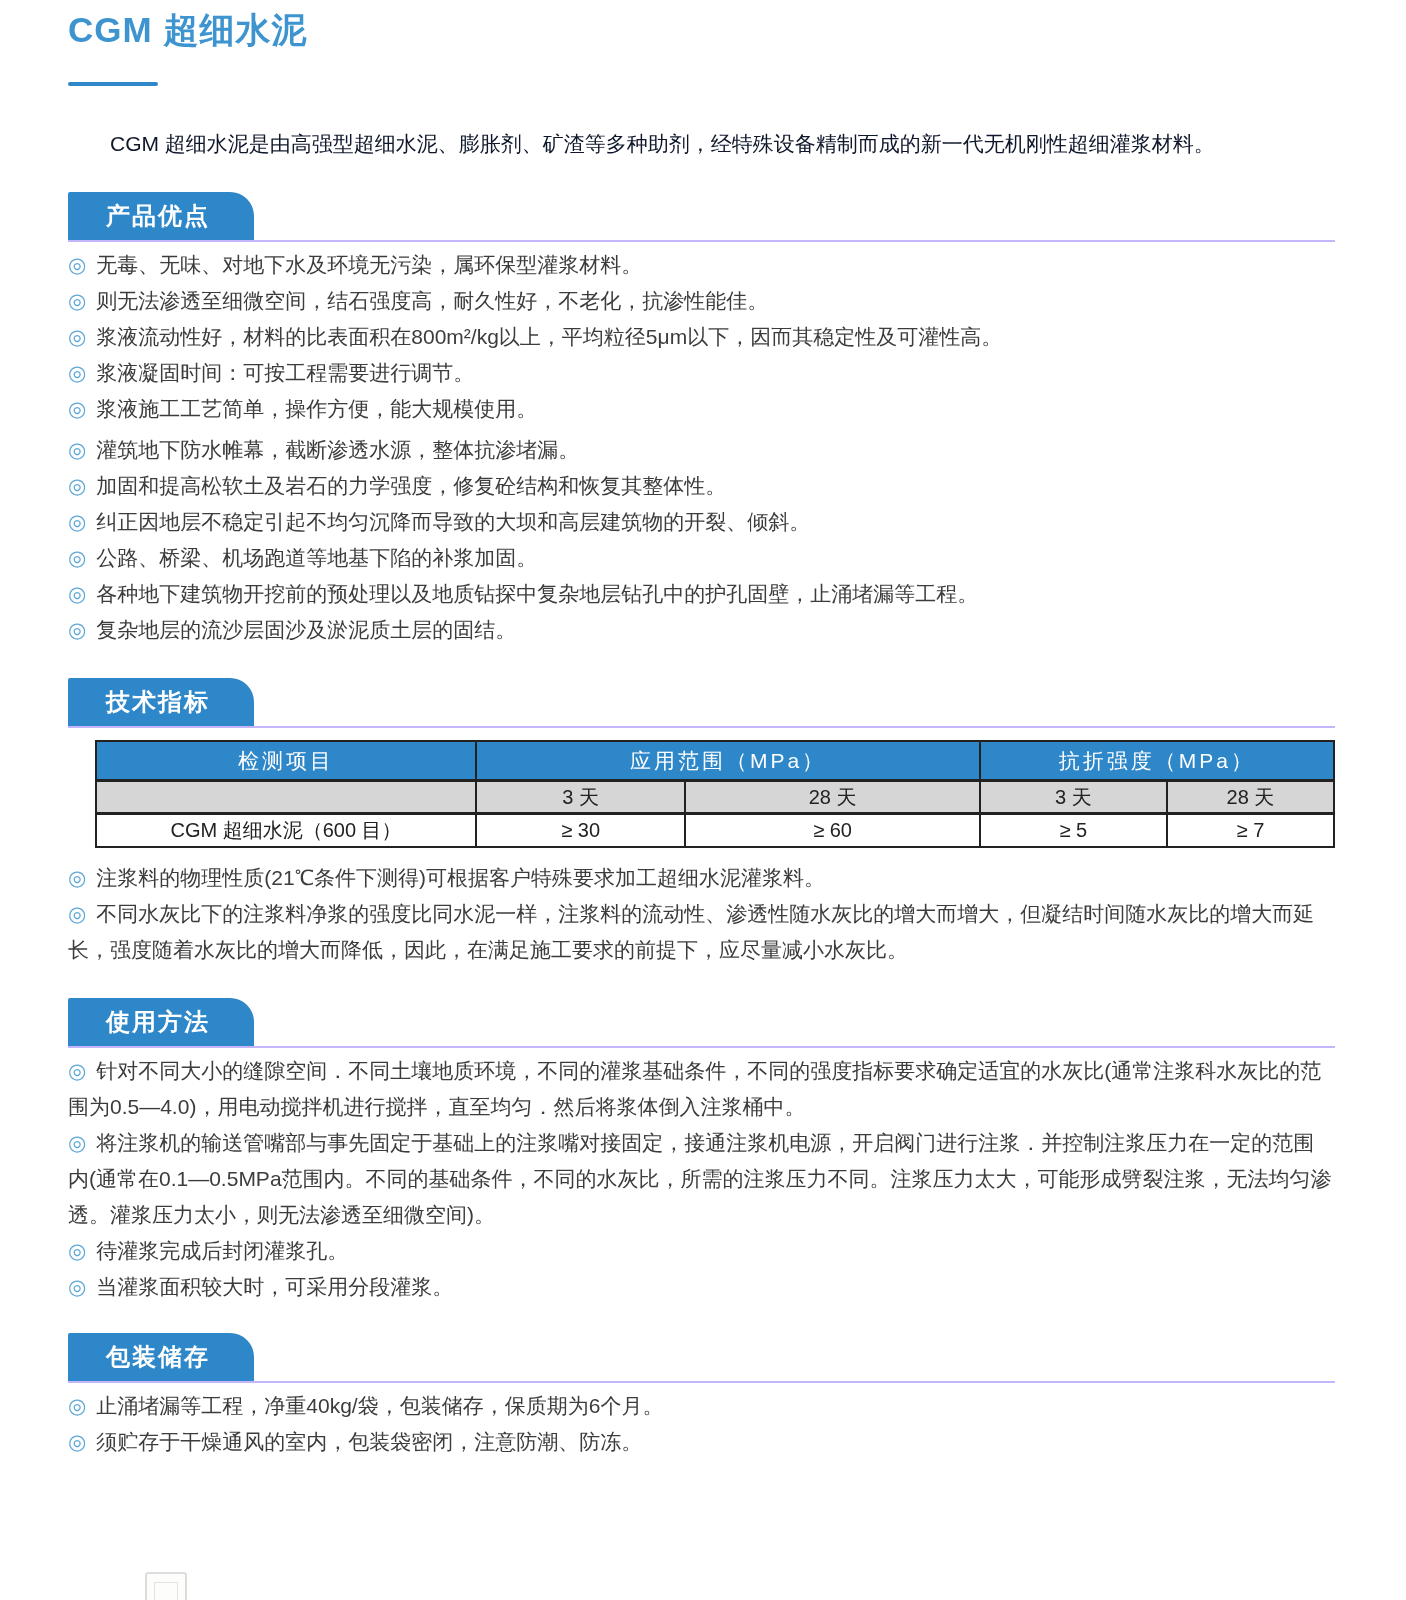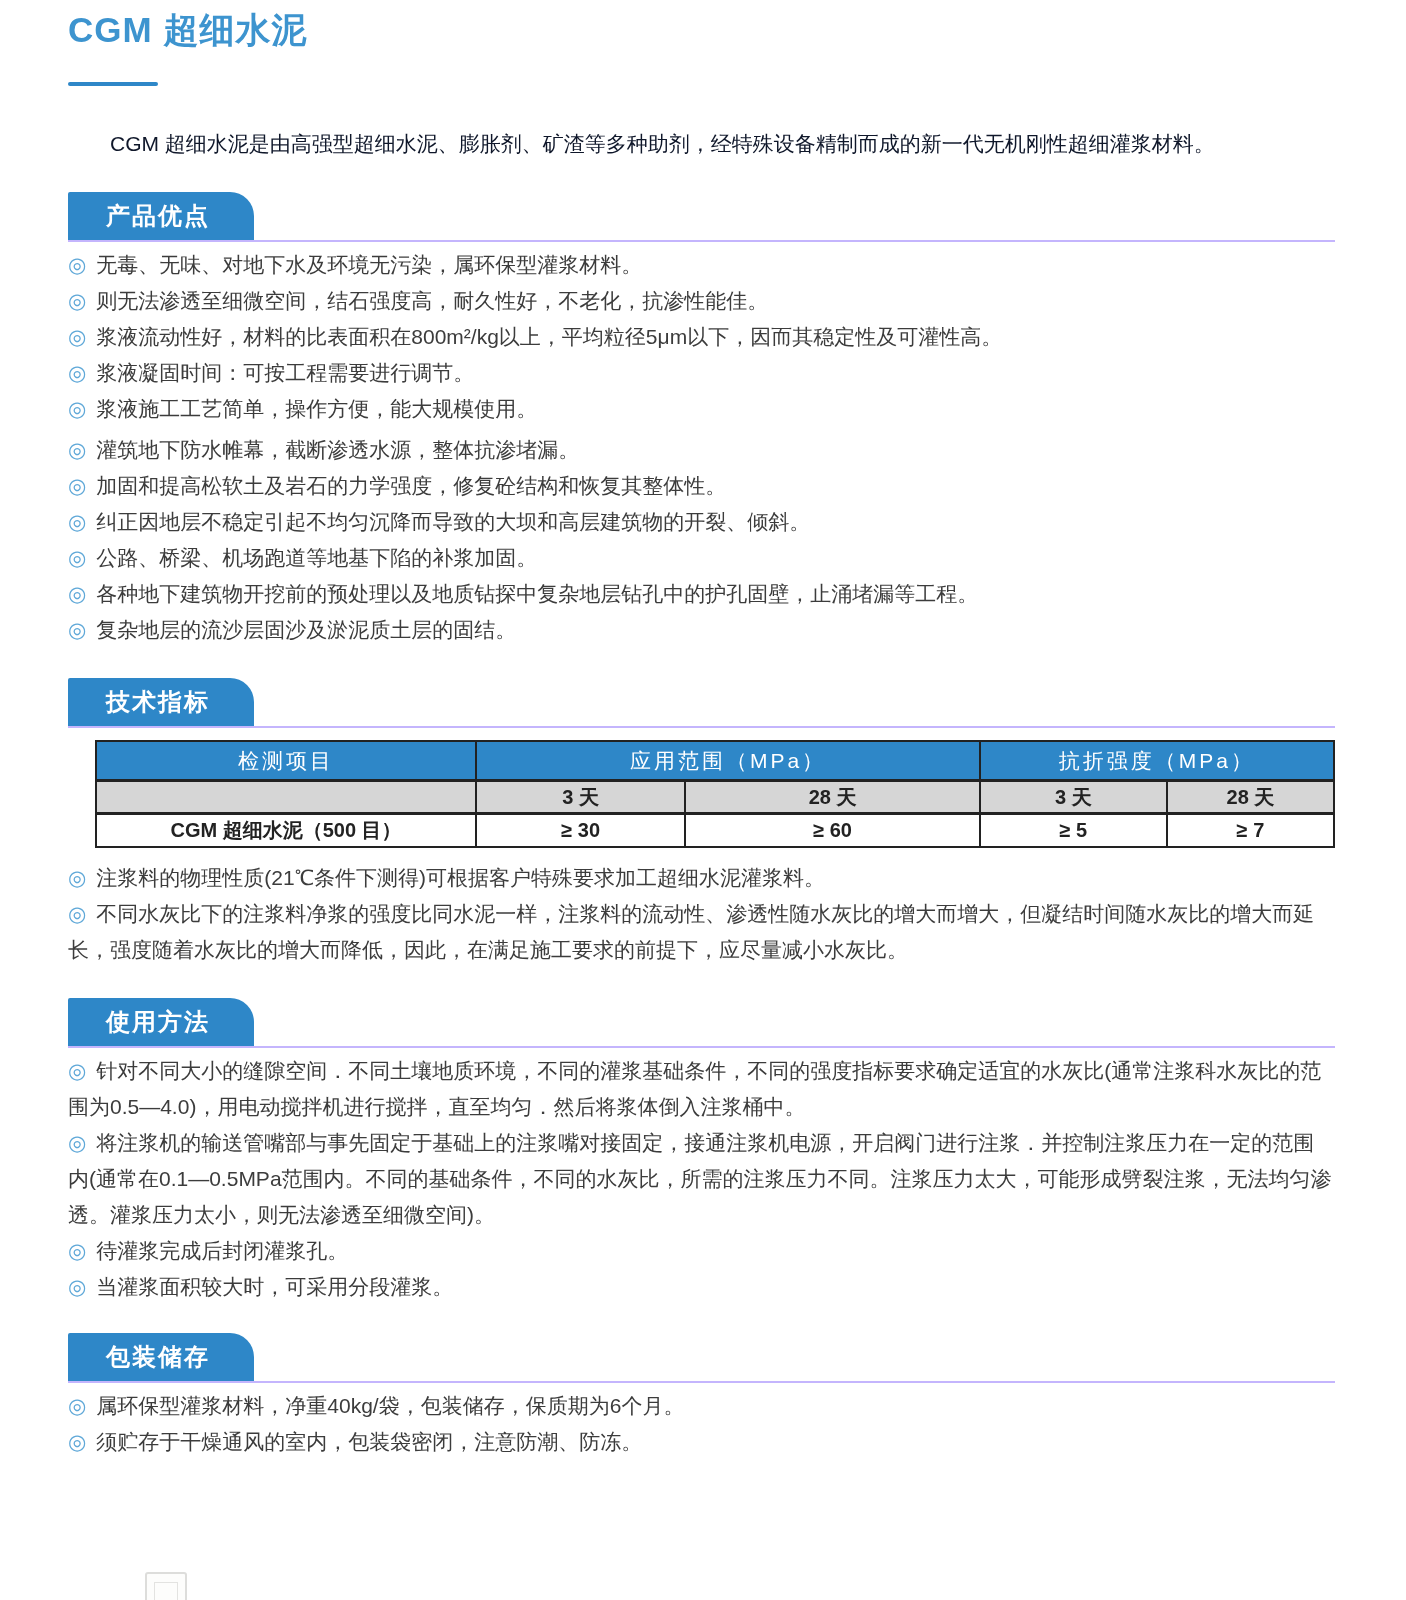--- a/index.html
+++ b/index.html
@@ -44,7 +44,7 @@
     border: 2px solid #222222;
   }
   table.spec-table th, table.spec-table td {
-    border: 2px solid #222222; text-align: center; vertical-align: middle; font-weight: bold;
+    border: 2px solid #222222; text-align: center; vertical-align: middle;
   }
   tr.head-row th {
     background: #2e87c8; color: #ffffff; font-weight: 400;

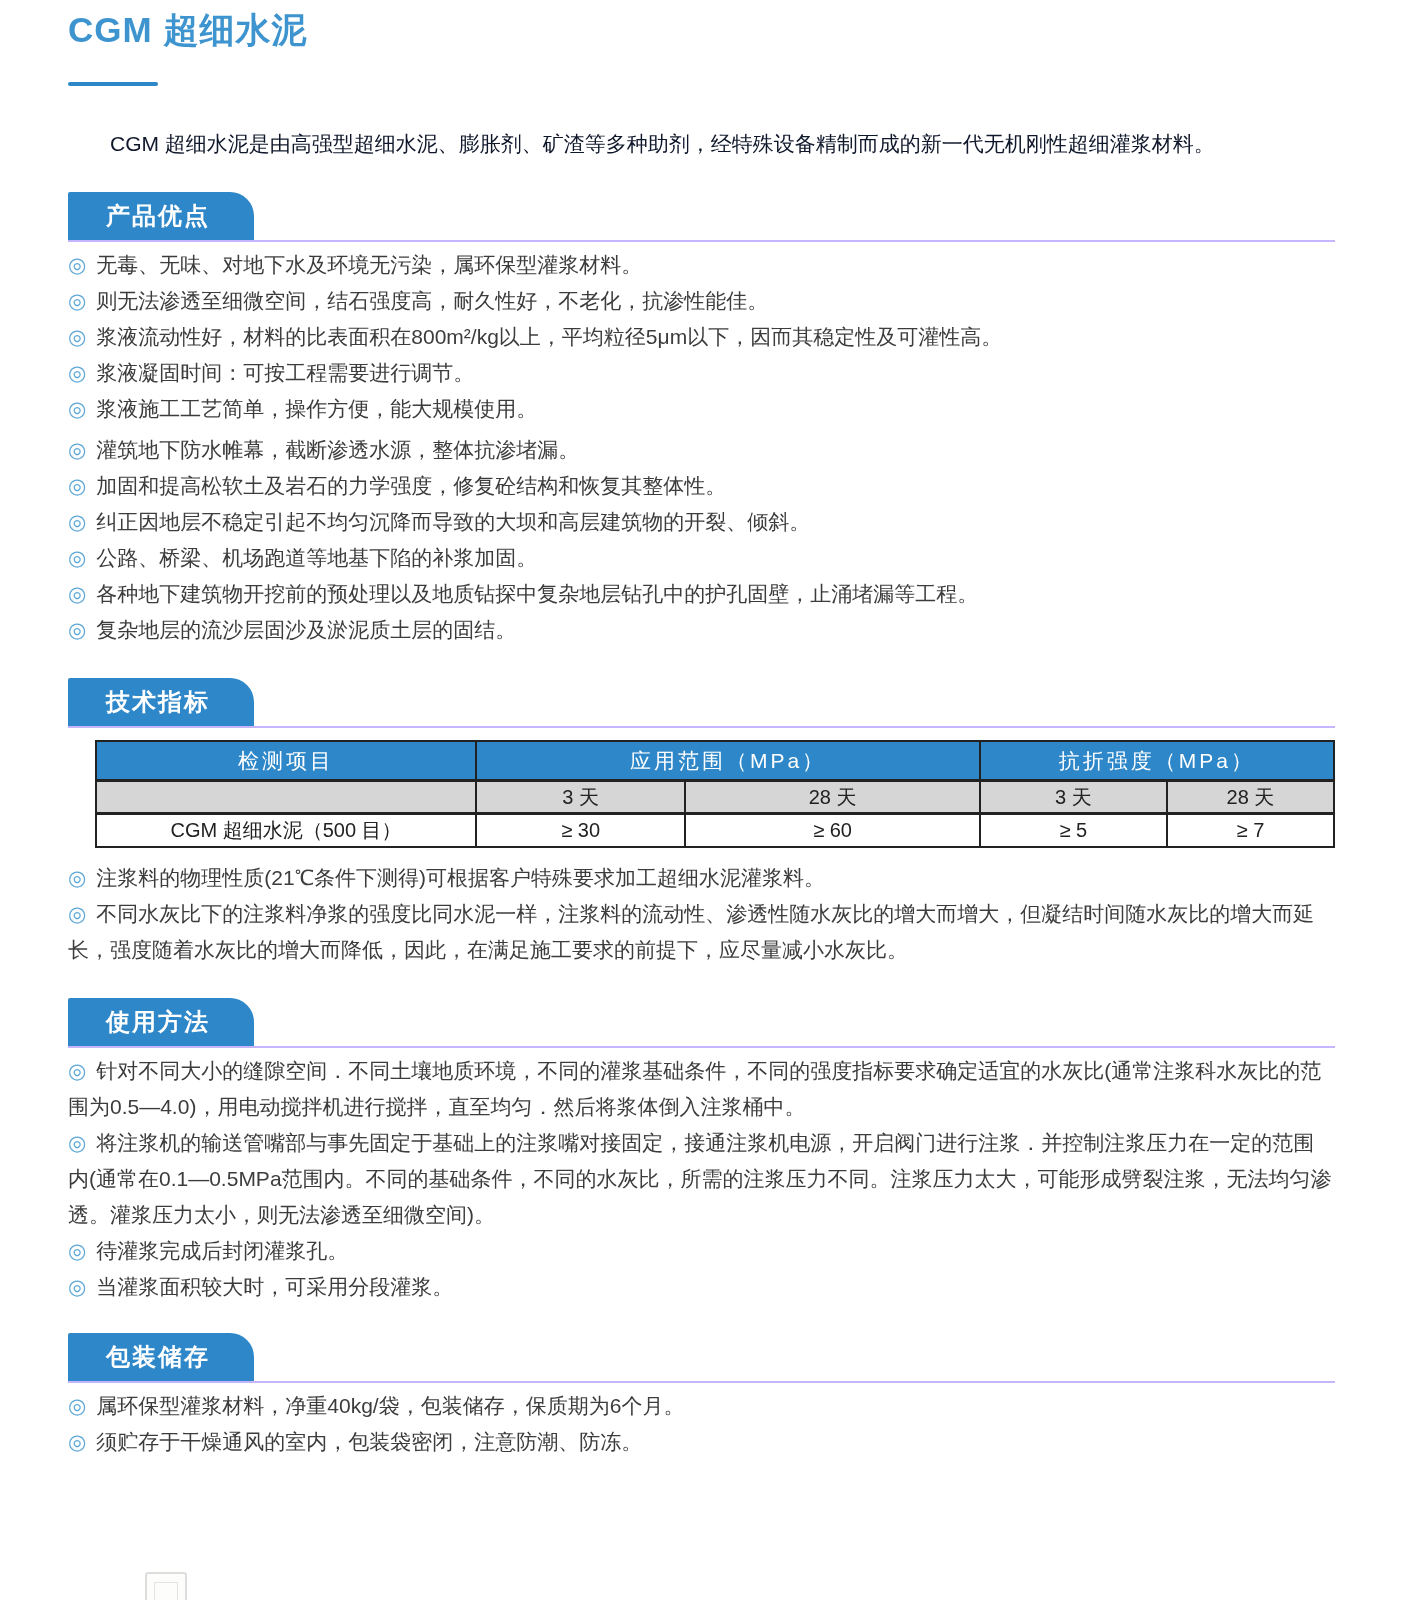--- a/index.html
+++ b/index.html
@@ -124,7 +124,7 @@
           <td>28 天</td>
         </tr>
         <tr class="data-row">
-          <td>CGM 超细水泥（500 目）</td>
+          <td>CGM 超细水泥（600 目）</td>
           <td>≥ 30</td>
           <td>≥ 60</td>
           <td>≥ 5</td>

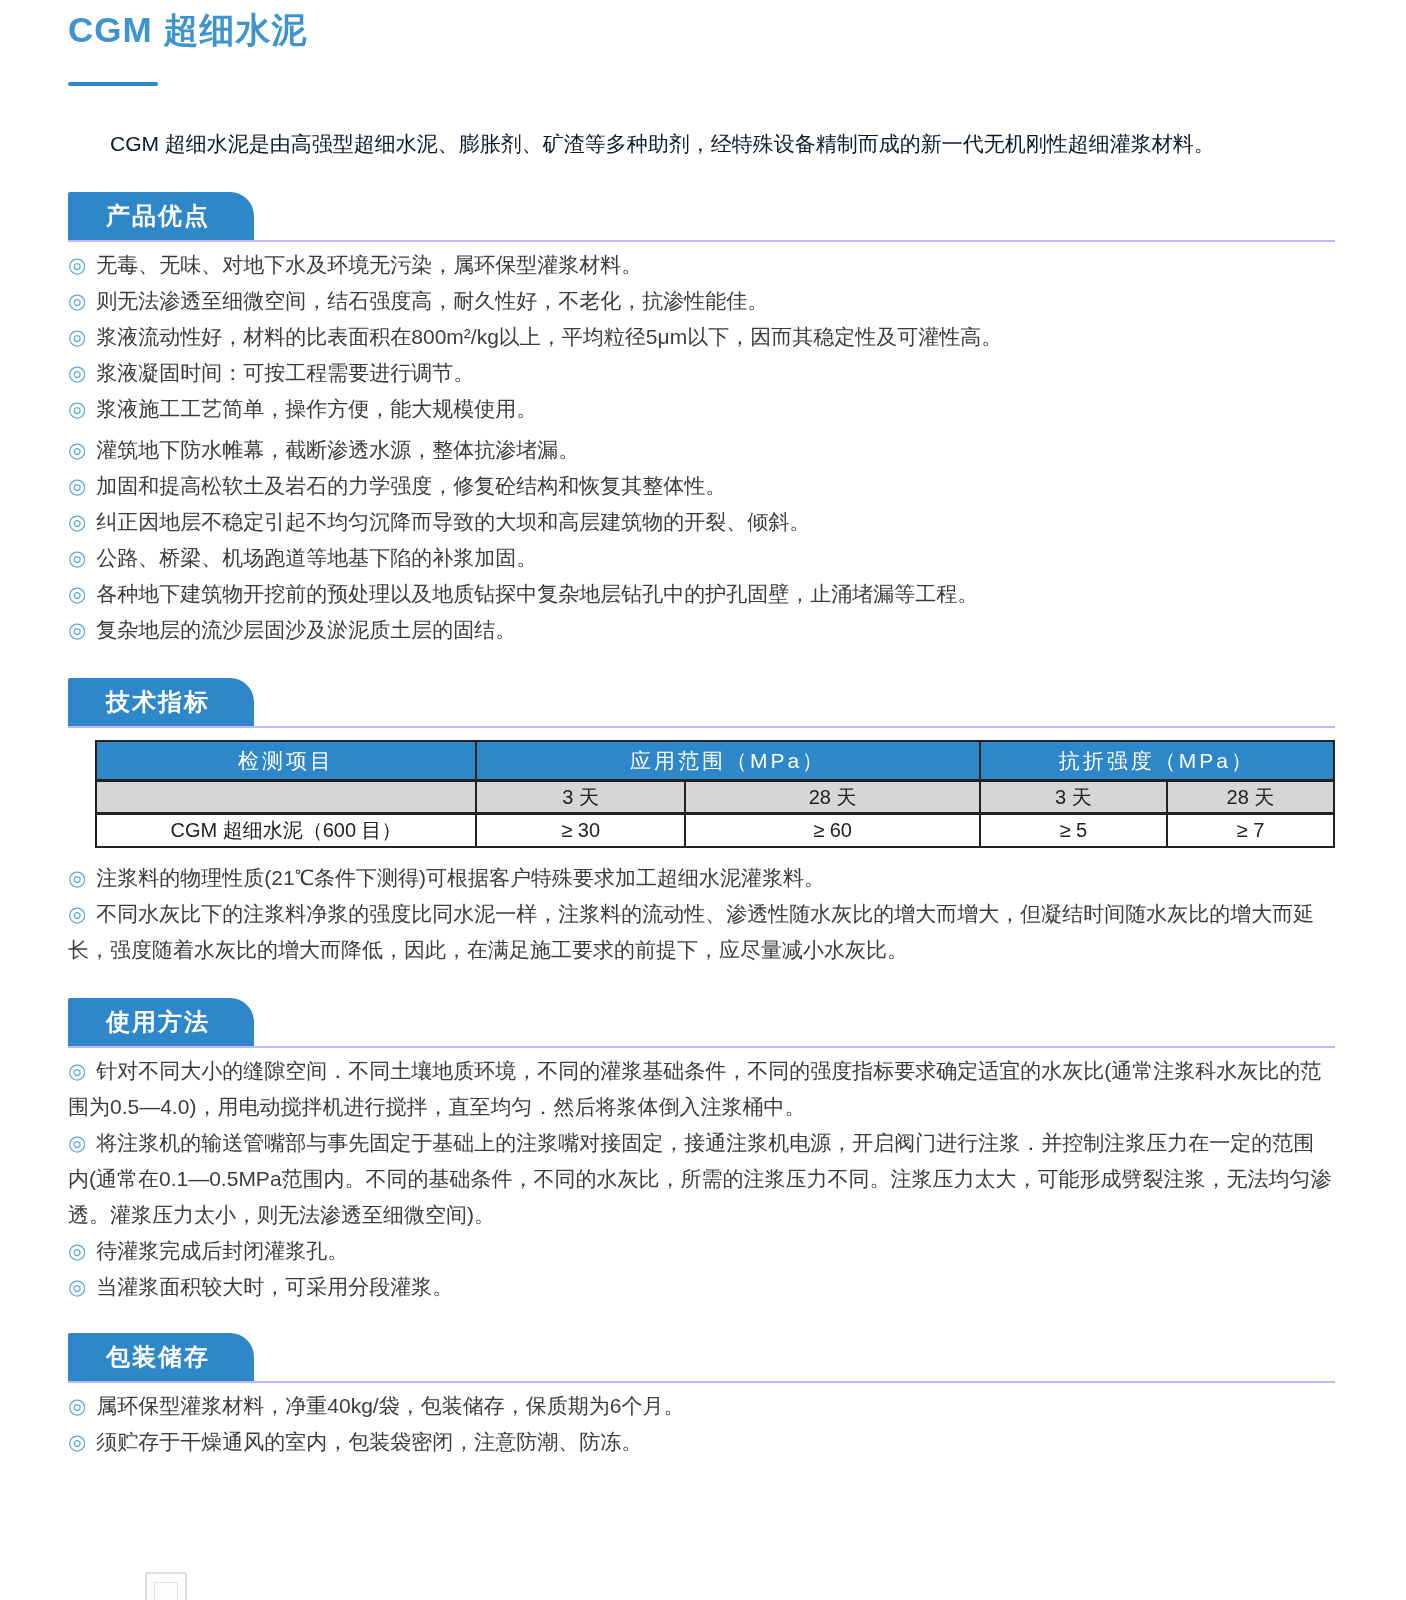--- a/index.html
+++ b/index.html
@@ -152,7 +152,7 @@
     <span class="tab">包装储存</span>
   </div>
   <div class="list">
-    <p class="item"><span class="bullet">◎</span><span>属环保型灌浆材料，净重40kg/袋，包装储存，保质期为6个月。</span></p>
+    <p class="item"><span class="bullet">◎</span><span>止涌堵漏等工程，净重40kg/袋，包装储存，保质期为6个月。</span></p>
     <p class="item"><span class="bullet">◎</span><span>须贮存于干燥通风的室内，包装袋密闭，注意防潮、防冻。</span></p>
   </div>
 

